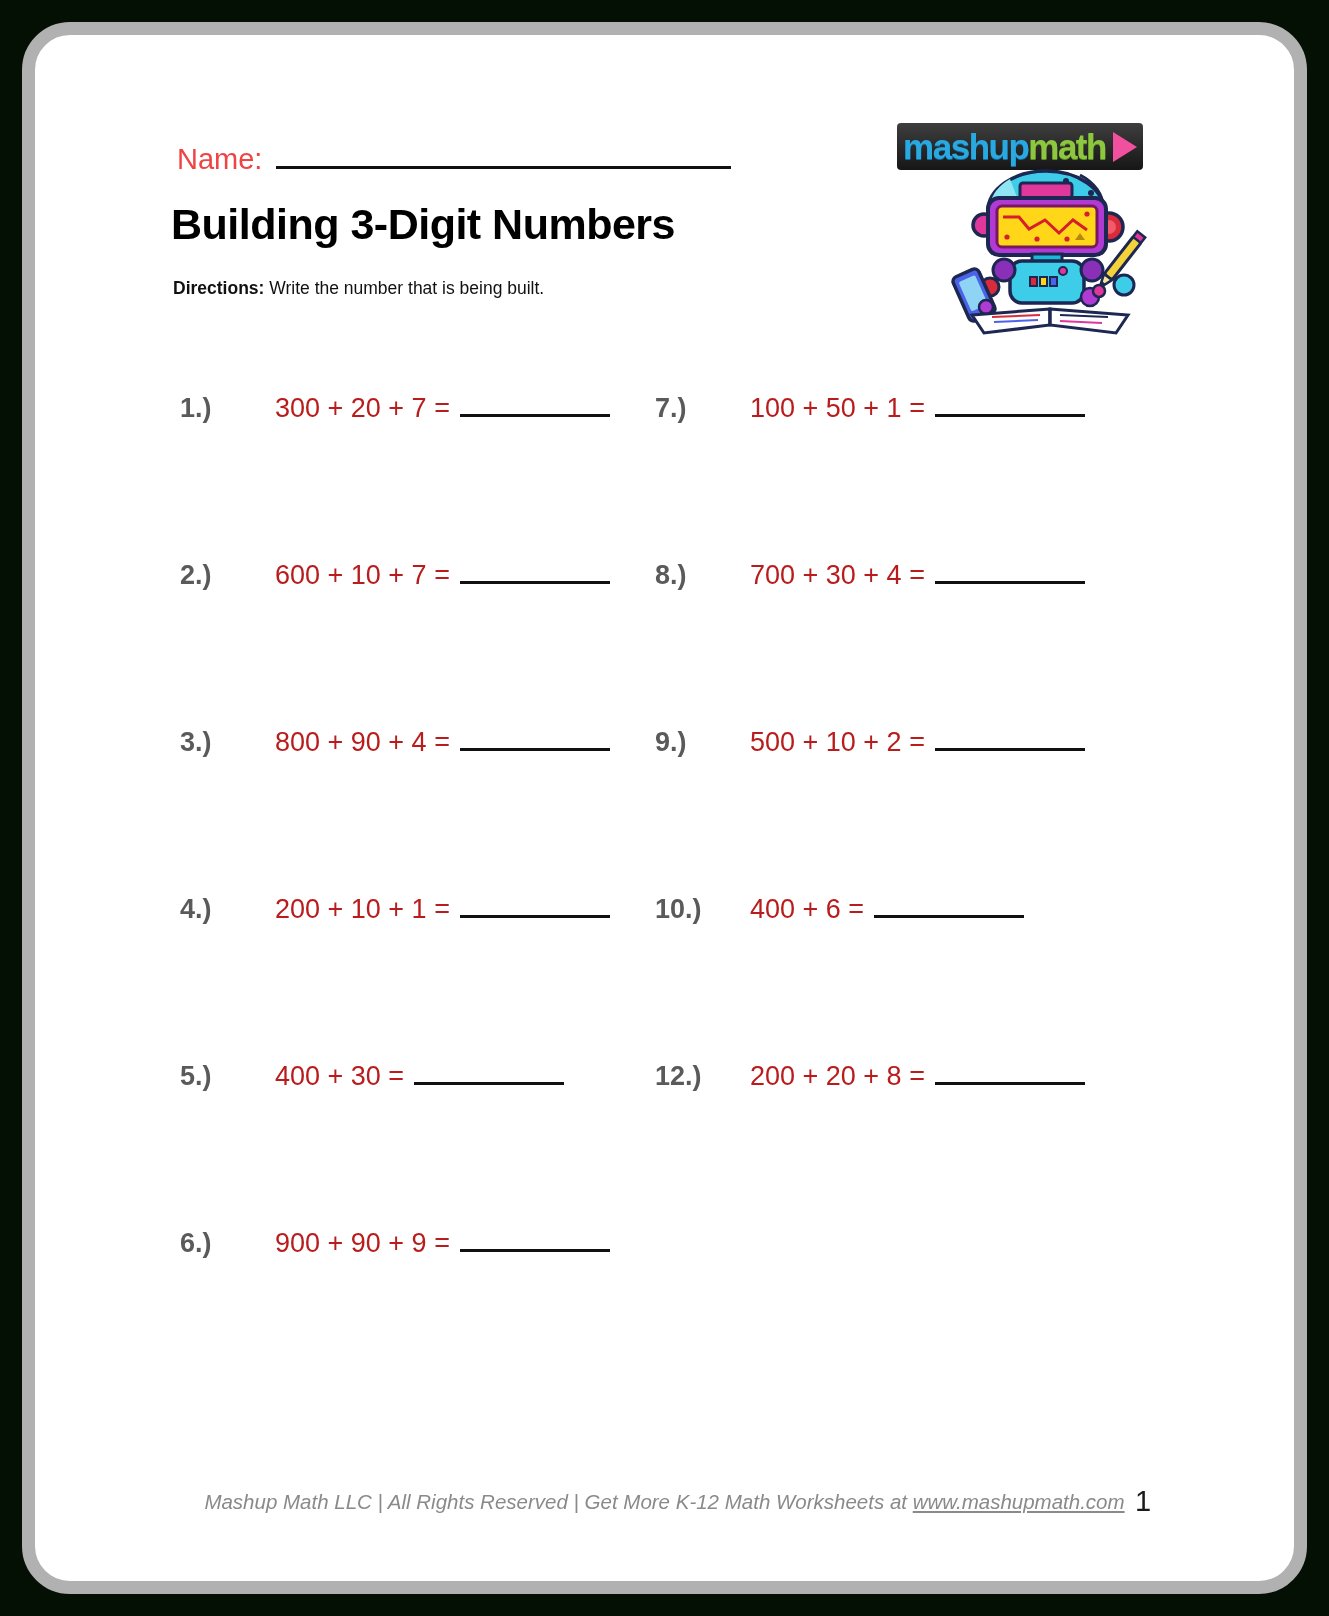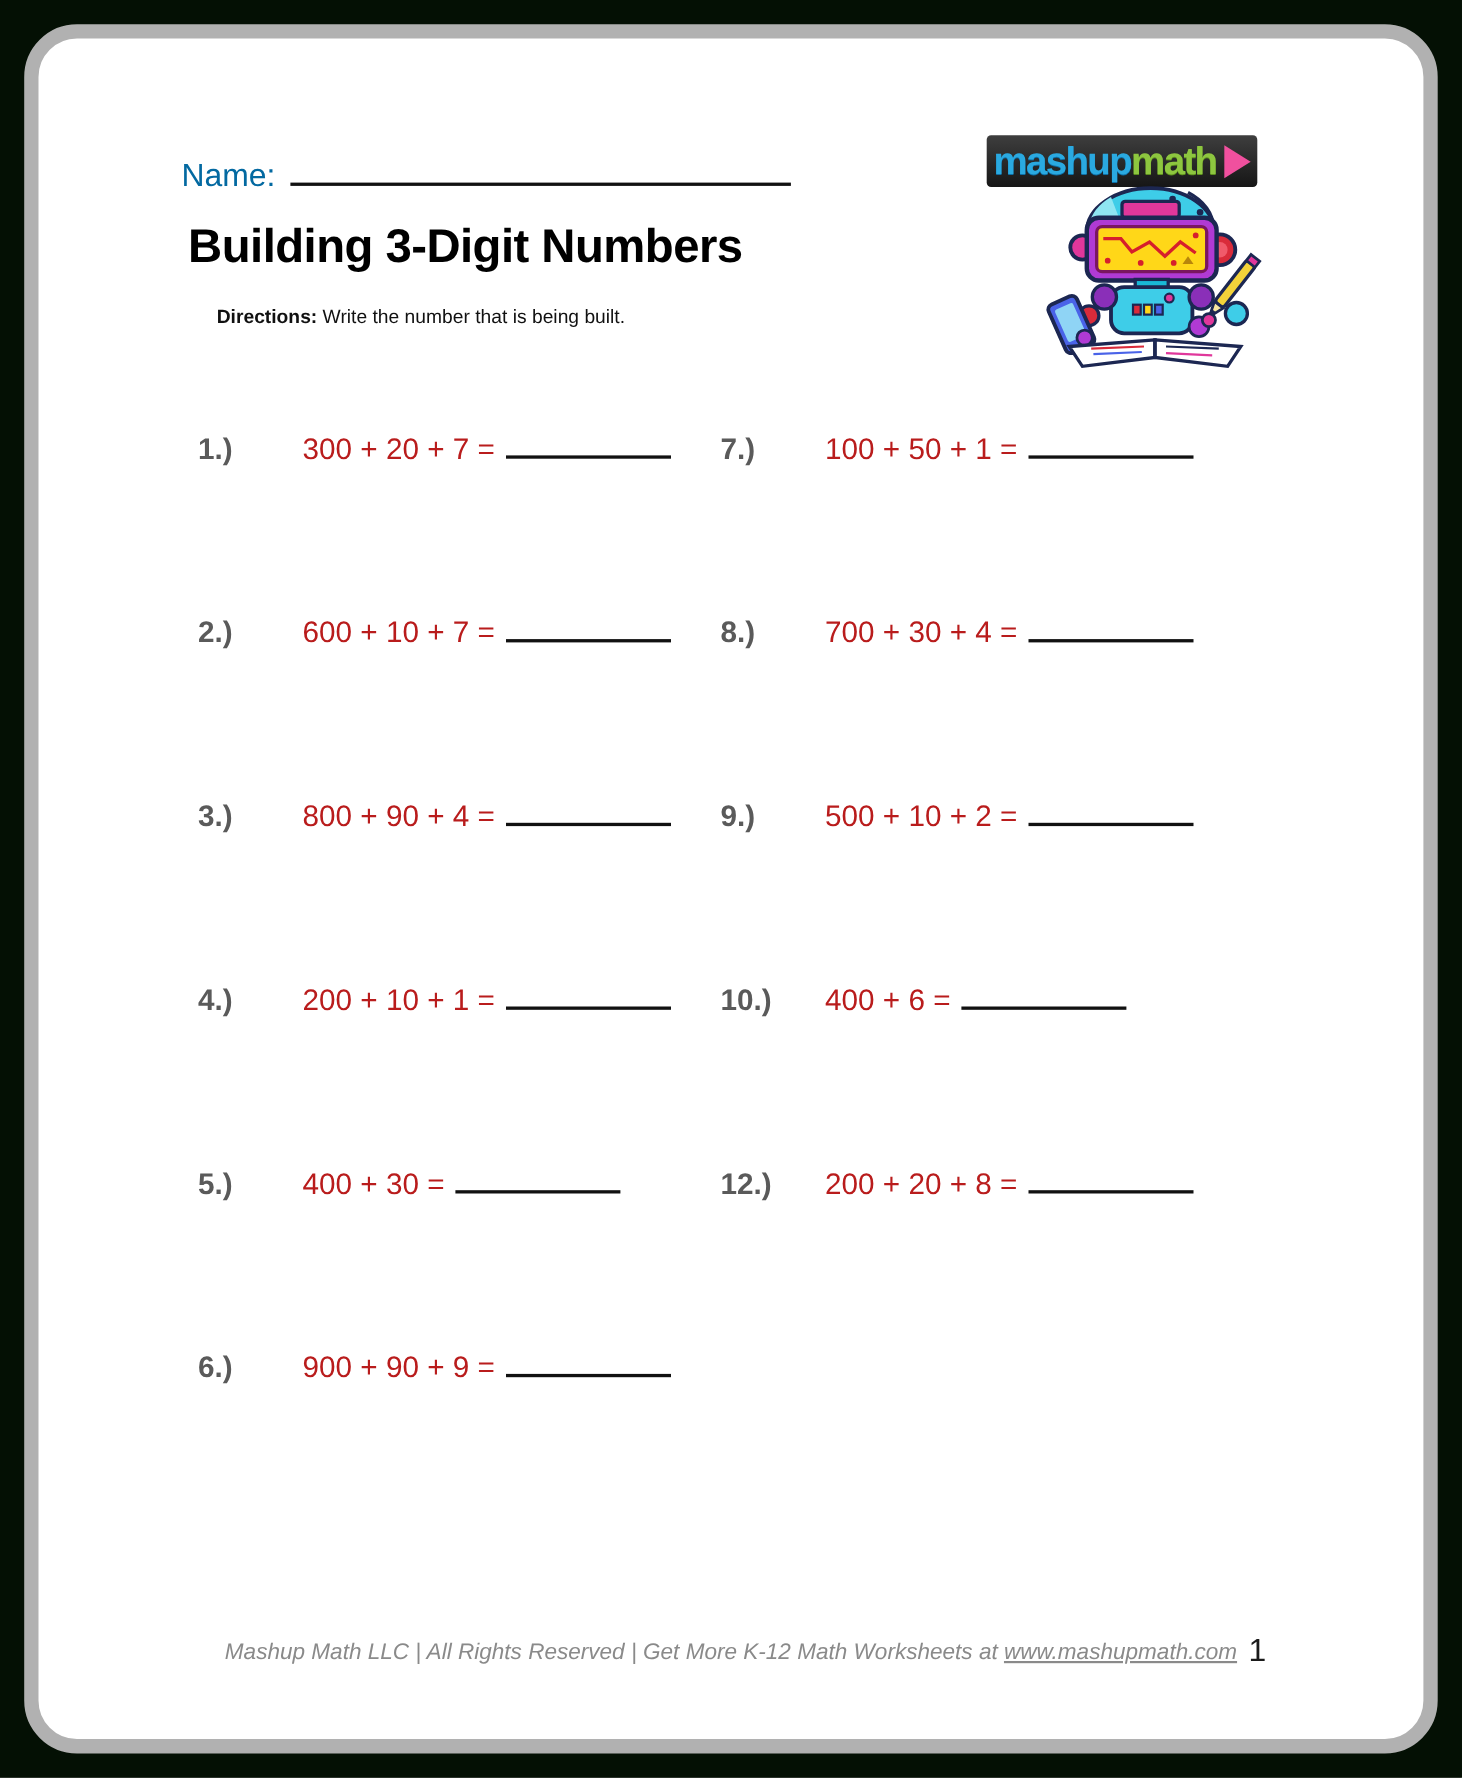--- a/index.html
+++ b/index.html
@@ -19,9 +19,9 @@
   }
   
   .name-row {
-    position: absolute; left: 130px; top: 105px;
+    position: absolute; left: 142px; top: 105px;
     display: flex; align-items: baseline;
-    font-size: 29px; color: #0369a1;
+    font-size: 29px; color: #ef4444;
   }
   .name-line {
     display: inline-block;

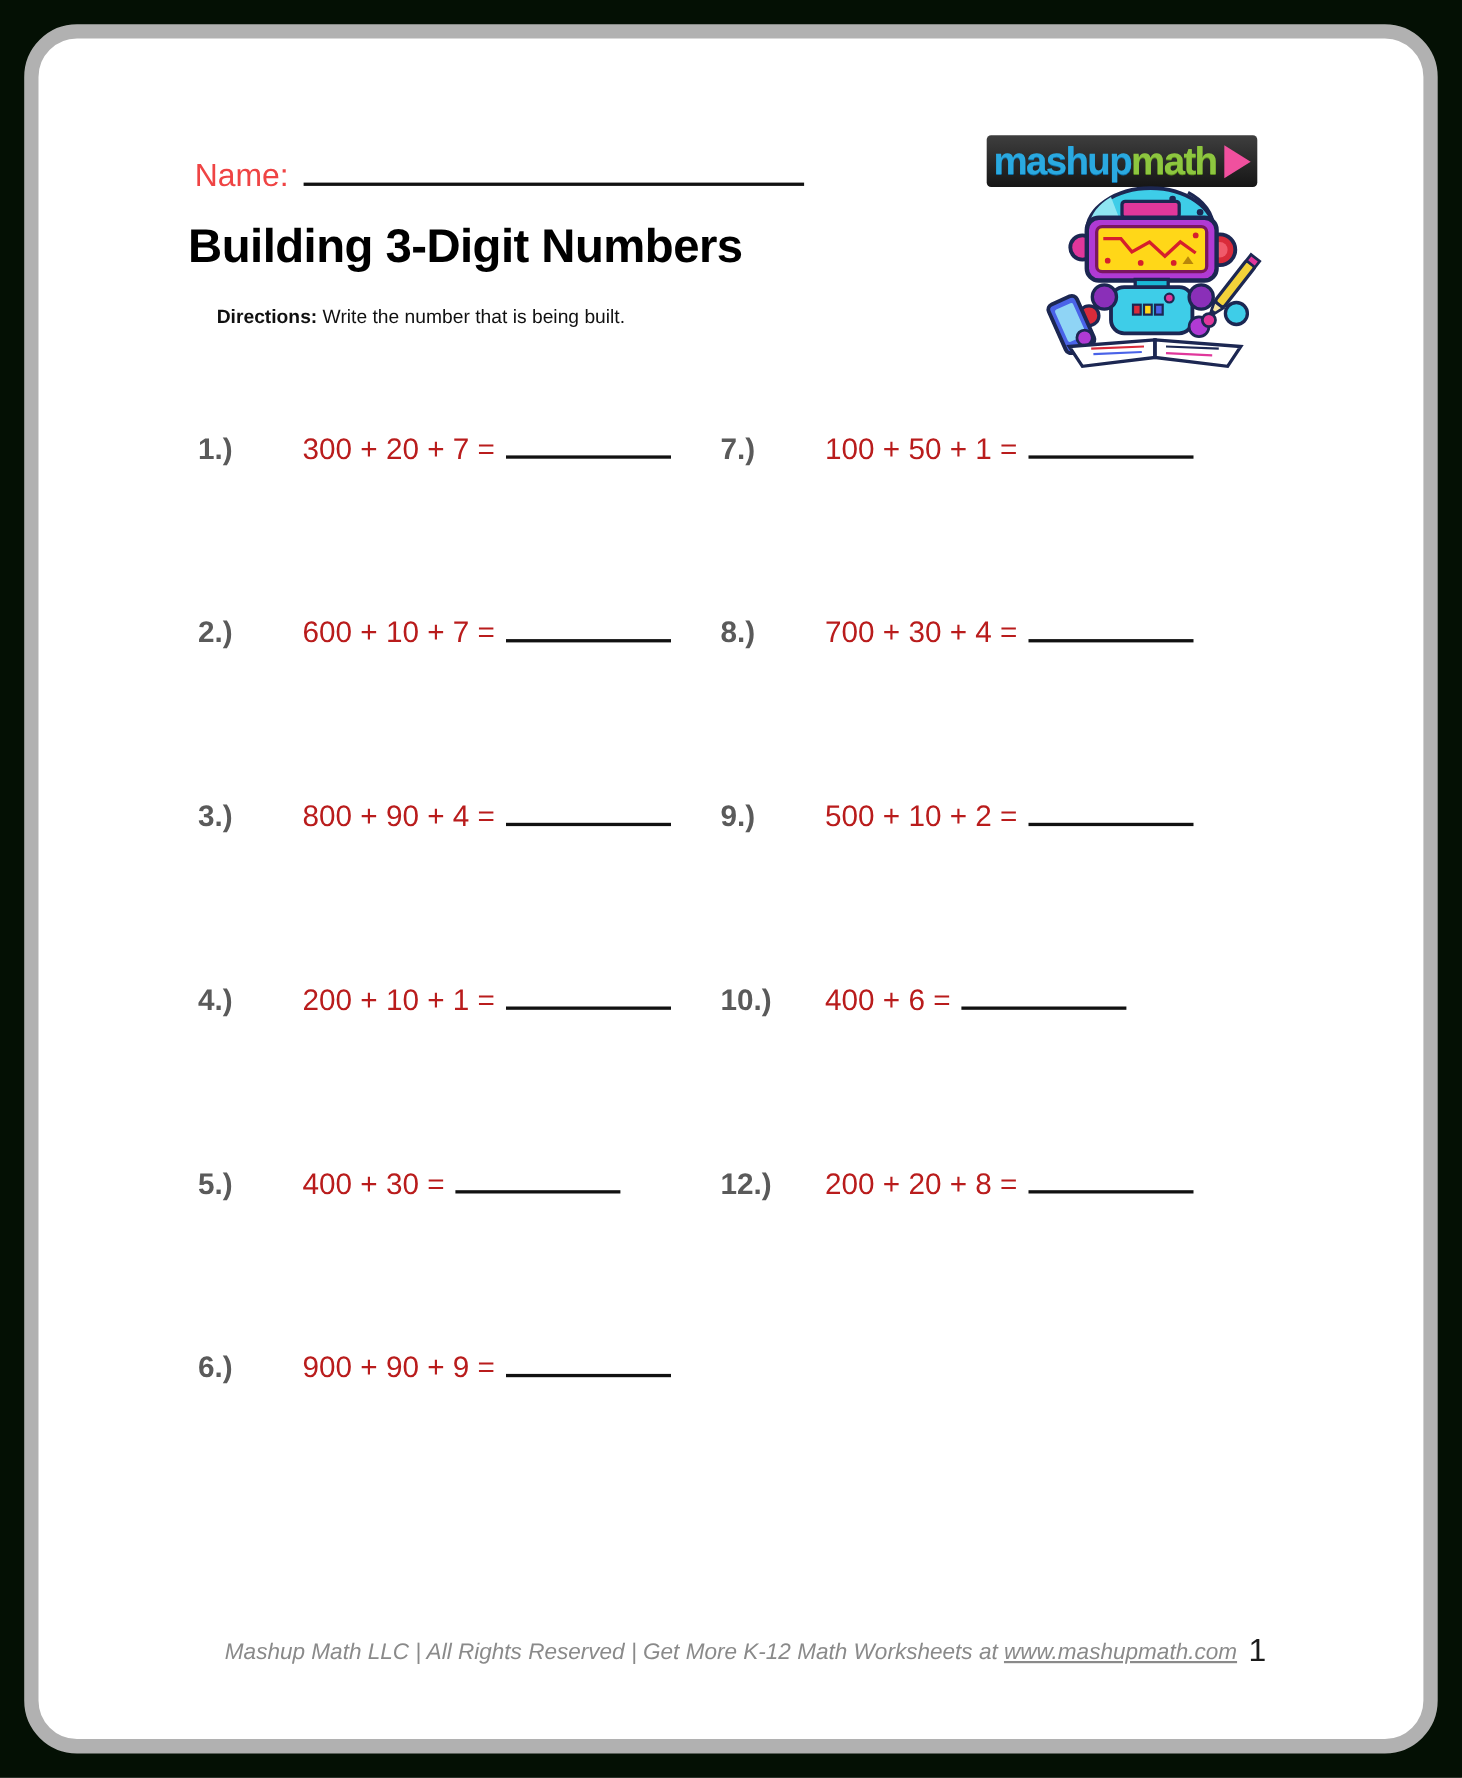--- a/index.html
+++ b/index.html
@@ -38,7 +38,7 @@
     position: absolute; left: 138px; top: 243px;
     font-size: 17.5px; color: #111;
   }
-  .directions b { font-weight: 700; margin-left: 24px; }
+  .directions b { font-weight: 700; }
   
   .logo-bar {
     position: absolute; left: 862px; top: 88px;

